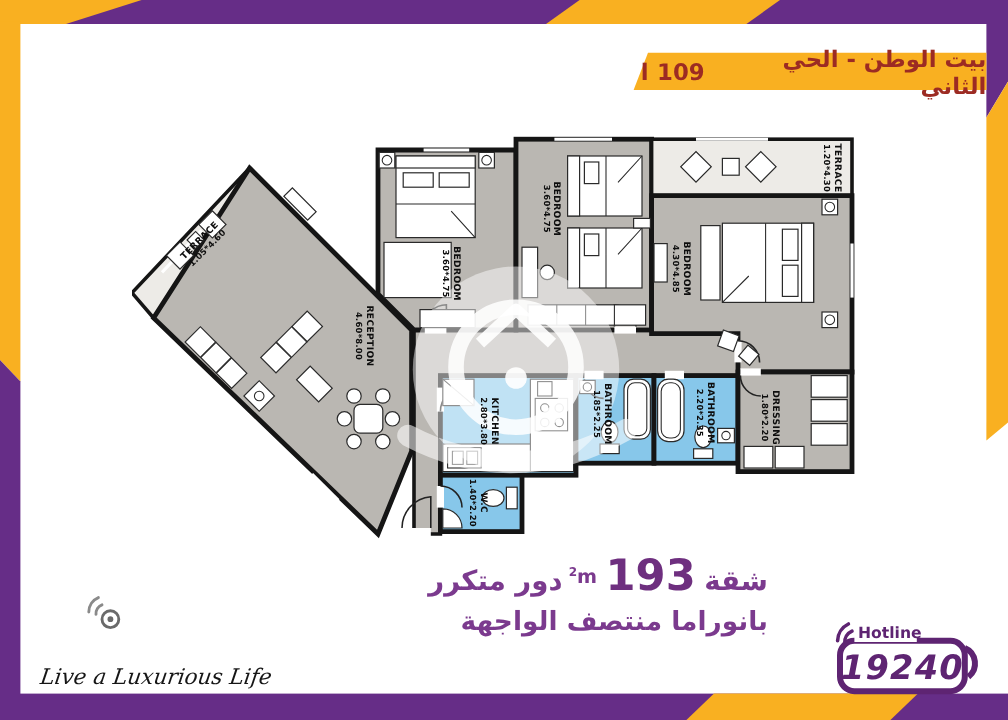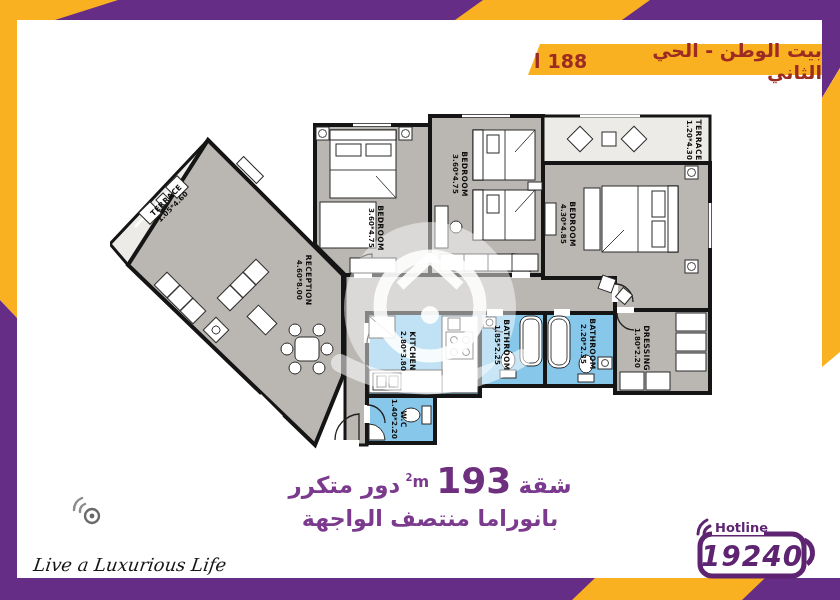--- a/index.html
+++ b/index.html
@@ -74,7 +74,7 @@
 
   <div class="abs banner-text">
     <span>بيت الوطن - الحي الثاني</span>
-    <span class="num">188</span>
+    <span class="num">109</span>
     <span>l</span>
   </div>
 

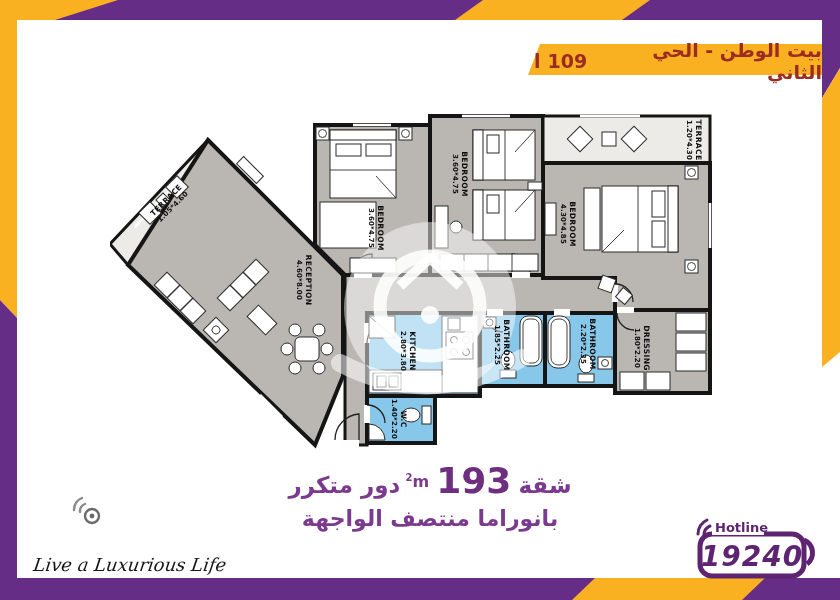--- a/index.html
+++ b/index.html
@@ -32,7 +32,7 @@
   .ldims{font-size:7px;font-weight:bold;fill:#0d0d0d;text-anchor:middle;letter-spacing:.2px;}
 
   
-  .area-line{left:220px;top:460px;width:420px;z-index:3;text-align:center;direction:rtl;
+  .area-line{left:220px;top:460px;width:420px;z-index:3;text-align:right;direction:rtl;
     color:#7B3A8E;}
   .area-line .ar{font-size:23px;font-weight:bold;}
   .area-line .big{display:inline-block;direction:ltr;font-size:36px;font-weight:800;color:#6E2F7F;

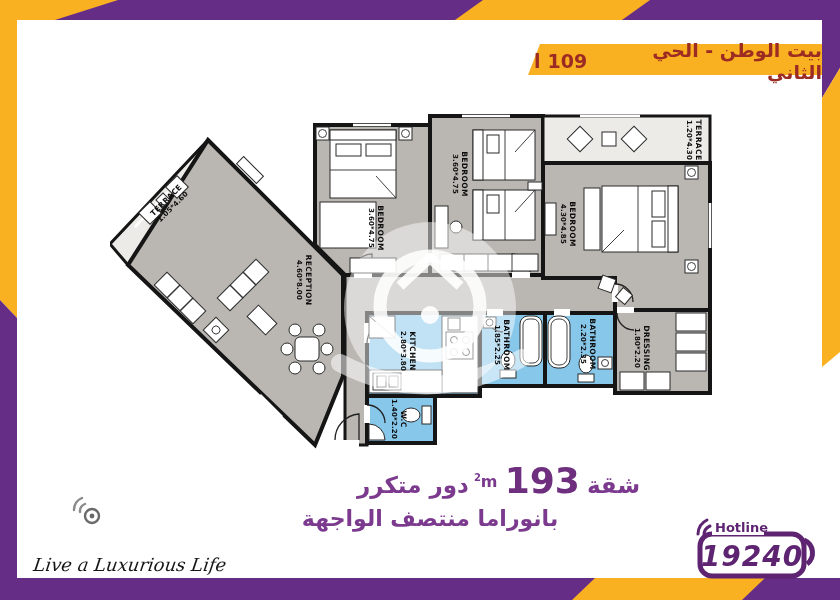--- a/index.html
+++ b/index.html
@@ -39,7 +39,7 @@
     vertical-align:baseline;margin:0 2px;}
   .area-line .unit{display:inline-block;direction:ltr;font-size:16px;font-weight:bold;vertical-align:6px;}
   .area-line .unit sup{font-size:10px;vertical-align:6px;}
-  .line2{left:220px;top:506px;width:420px;z-index:3;text-align:center;direction:rtl;
+  .line2{left:220px;top:506px;width:420px;z-index:3;direction:rtl;
     color:#7B3A8E;font-size:22px;font-weight:bold;}
 
   

